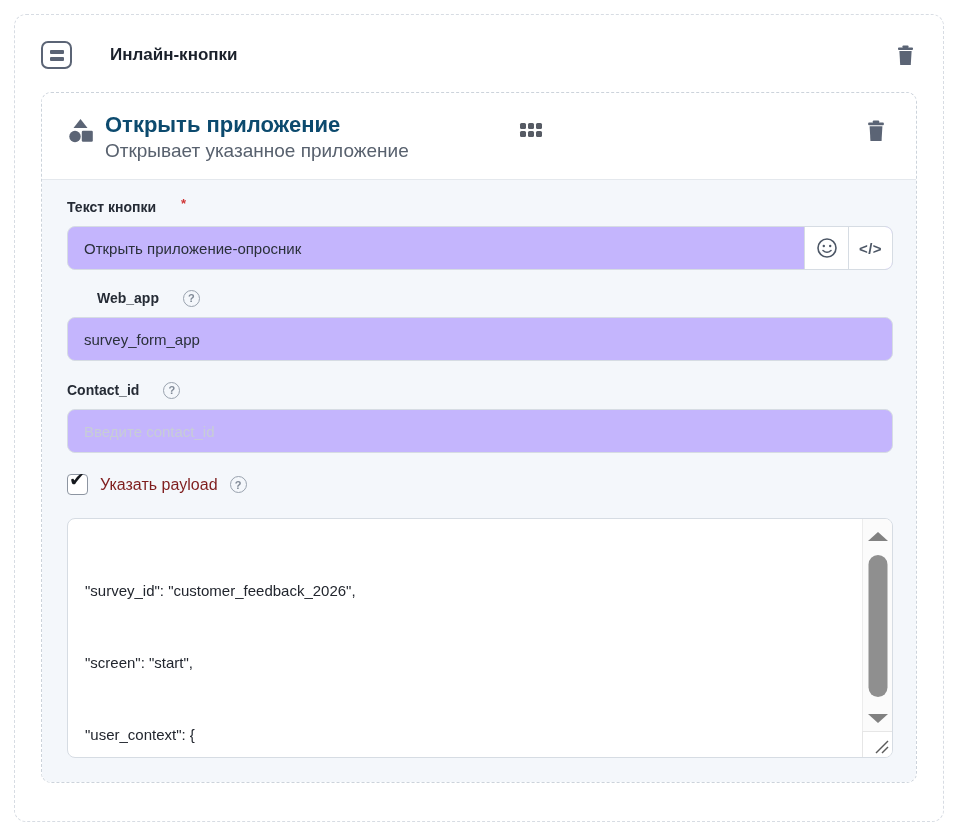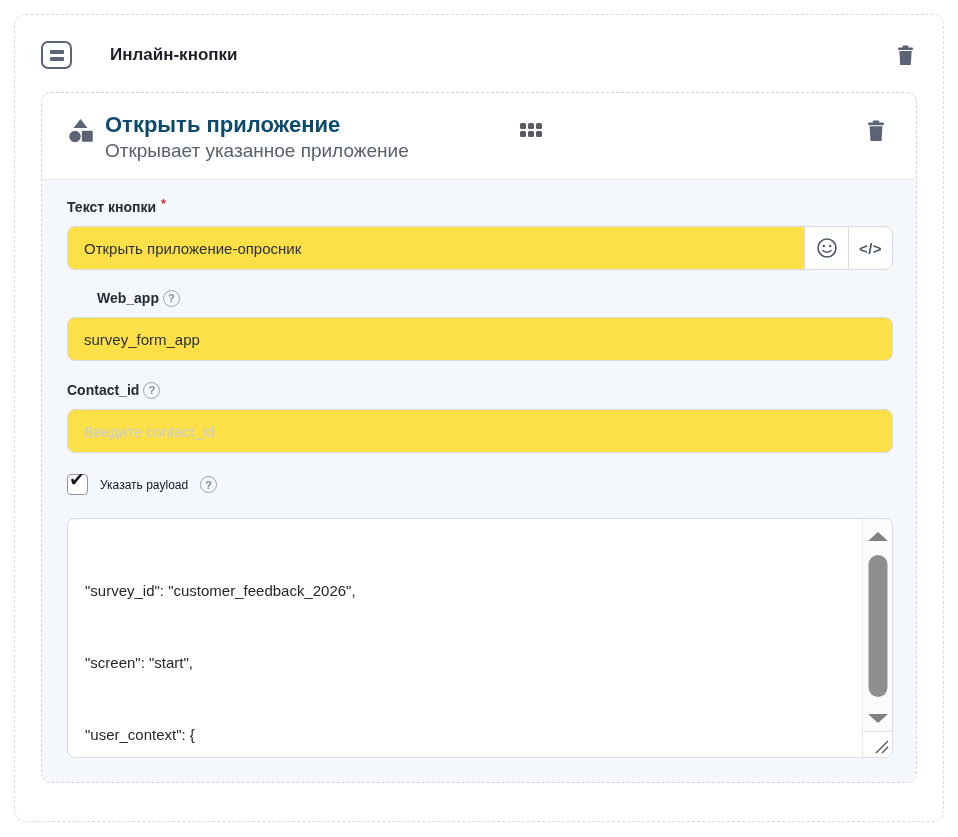--- a/index.html
+++ b/index.html
@@ -51,7 +51,7 @@
 
   .field-label {
     font-size: 14px; font-weight: 700; color: #252b35;
-    display: flex; align-items: flex-end; gap: 4px; line-height: 17px;
+    display: flex; align-items: flex-end; gap: 24px; line-height: 17px;
   }
   .req { color: #cf3434; font-size: 13px; font-weight: 700; transform: translateY(-4px); margin-left: 1px; }
   .help-icon {

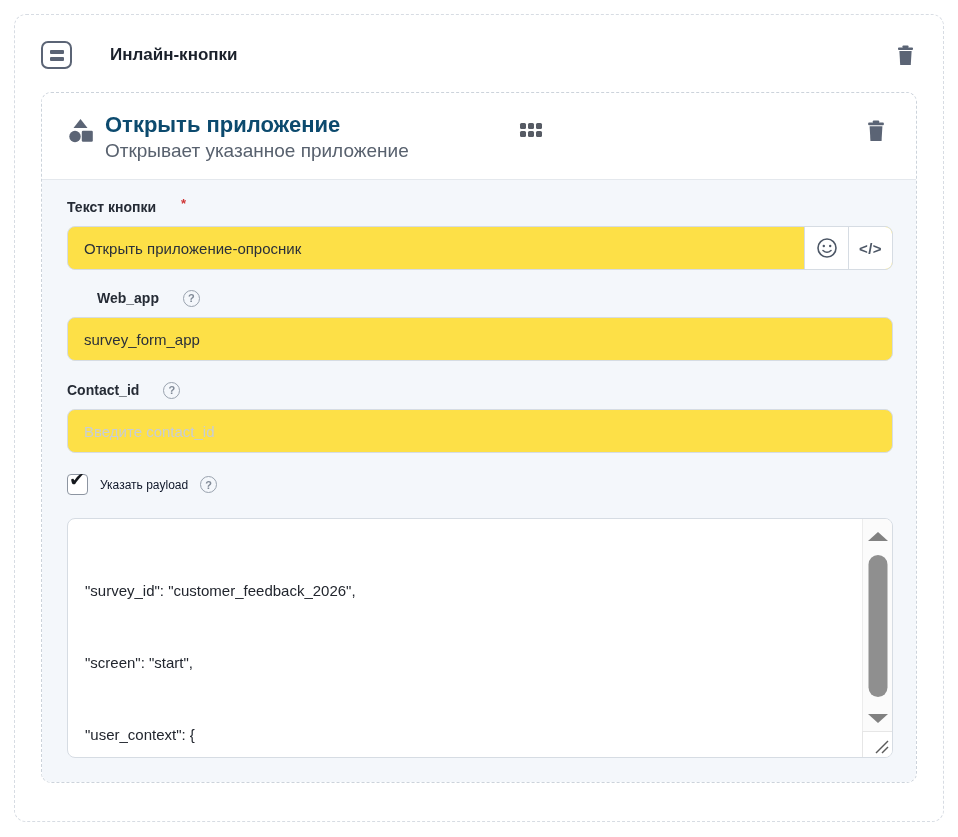--- a/index.html
+++ b/index.html
@@ -62,7 +62,7 @@
 
   .input-group {
     margin-top: 10px; display: flex; height: 44px; width: 826px;
-    background: #fde047; border: 1px solid #d6dce3; border-radius: 8px; overflow: hidden;
+    background: #c4b5fd; border: 1px solid #d6dce3; border-radius: 8px; overflow: hidden;
   }
   .text-input {
     flex: 1; border: none; outline: none; padding: 0 16px;

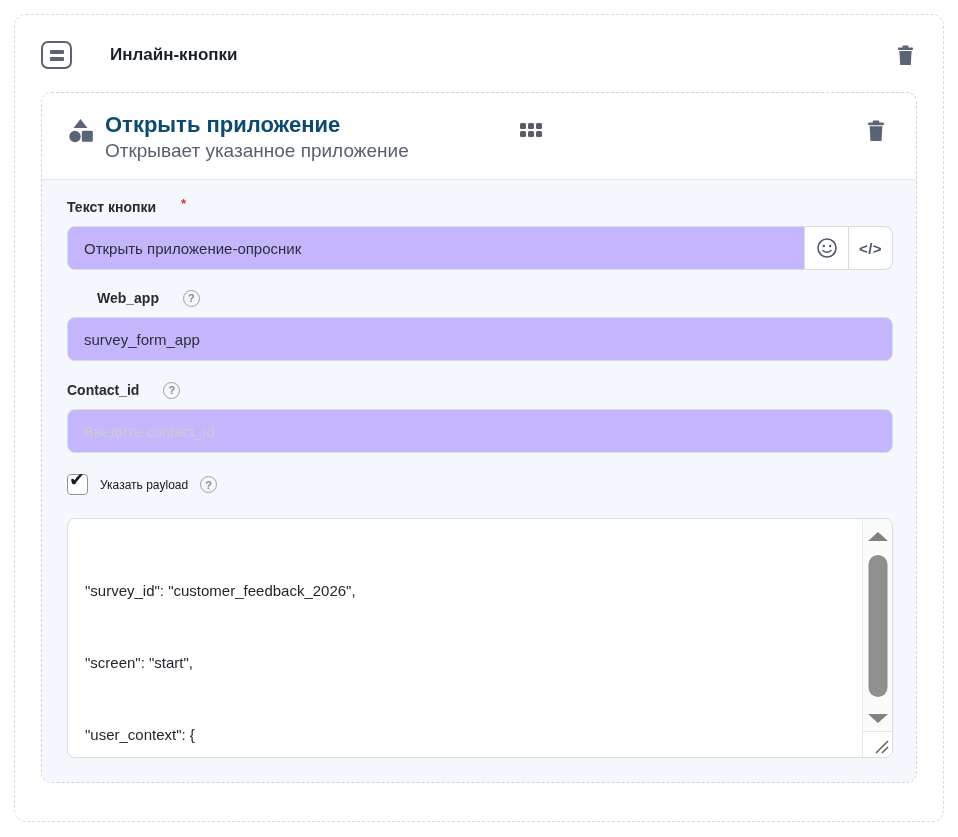--- a/index.html
+++ b/index.html
@@ -86,7 +86,7 @@
     border-radius: 4px; position: relative; cursor: pointer; padding: 0; flex: 0 0 auto;
   }
   .checkbox .check { position: absolute; left: 1px; top: -6px; font-size: 19px; color: #15181d; line-height: 22px; }
-  .checkbox-label { font-size: 12px; color: #0f172a; }
+  .checkbox-label { font-size: 16px; color: #7f1d1d; }
 
   
   .payload-box {

